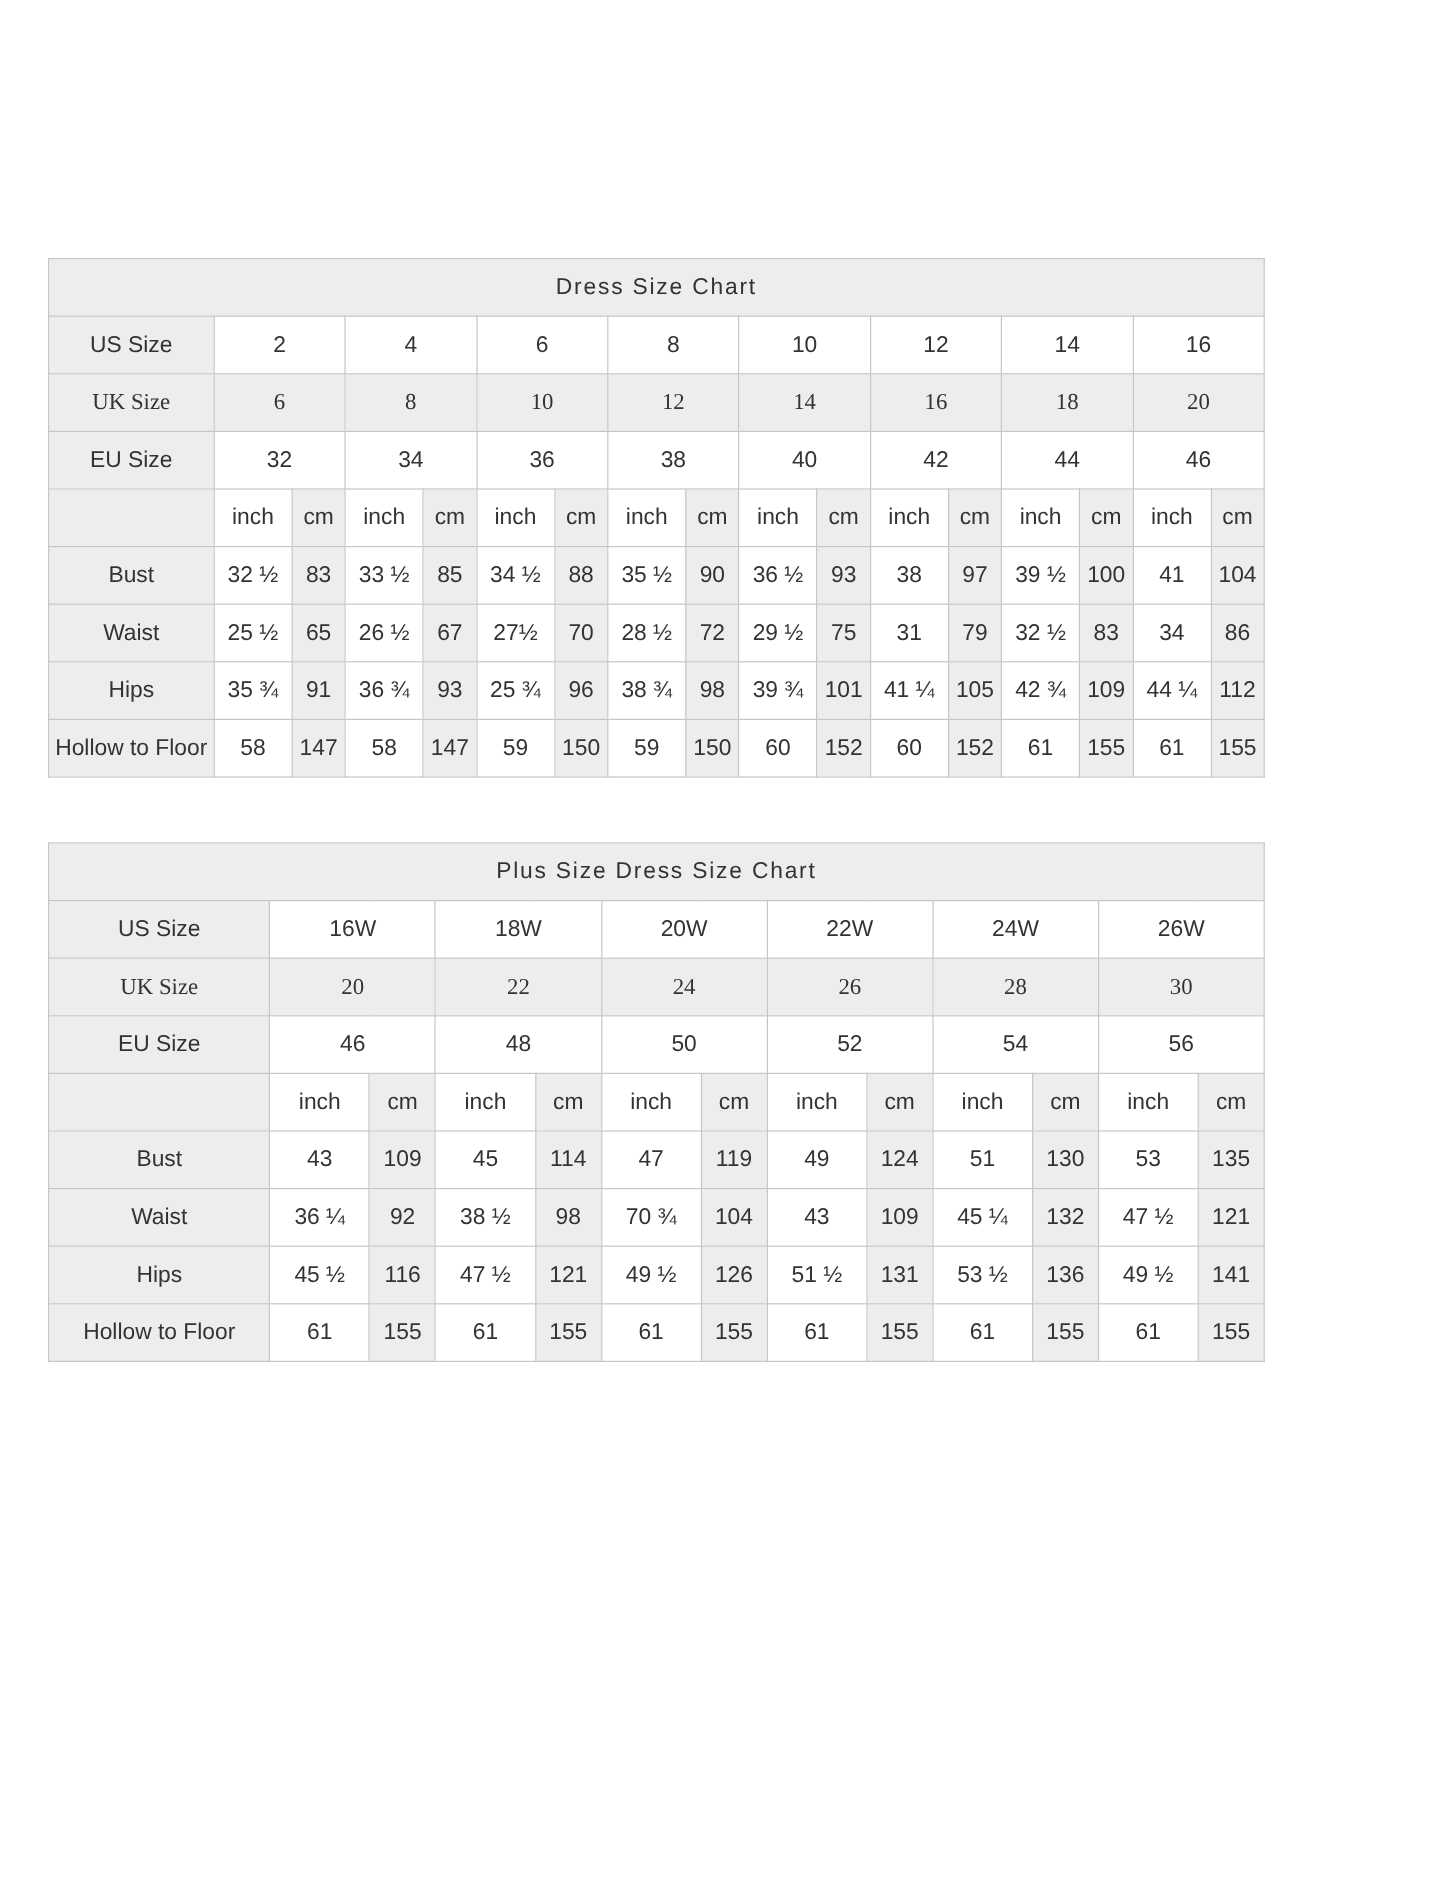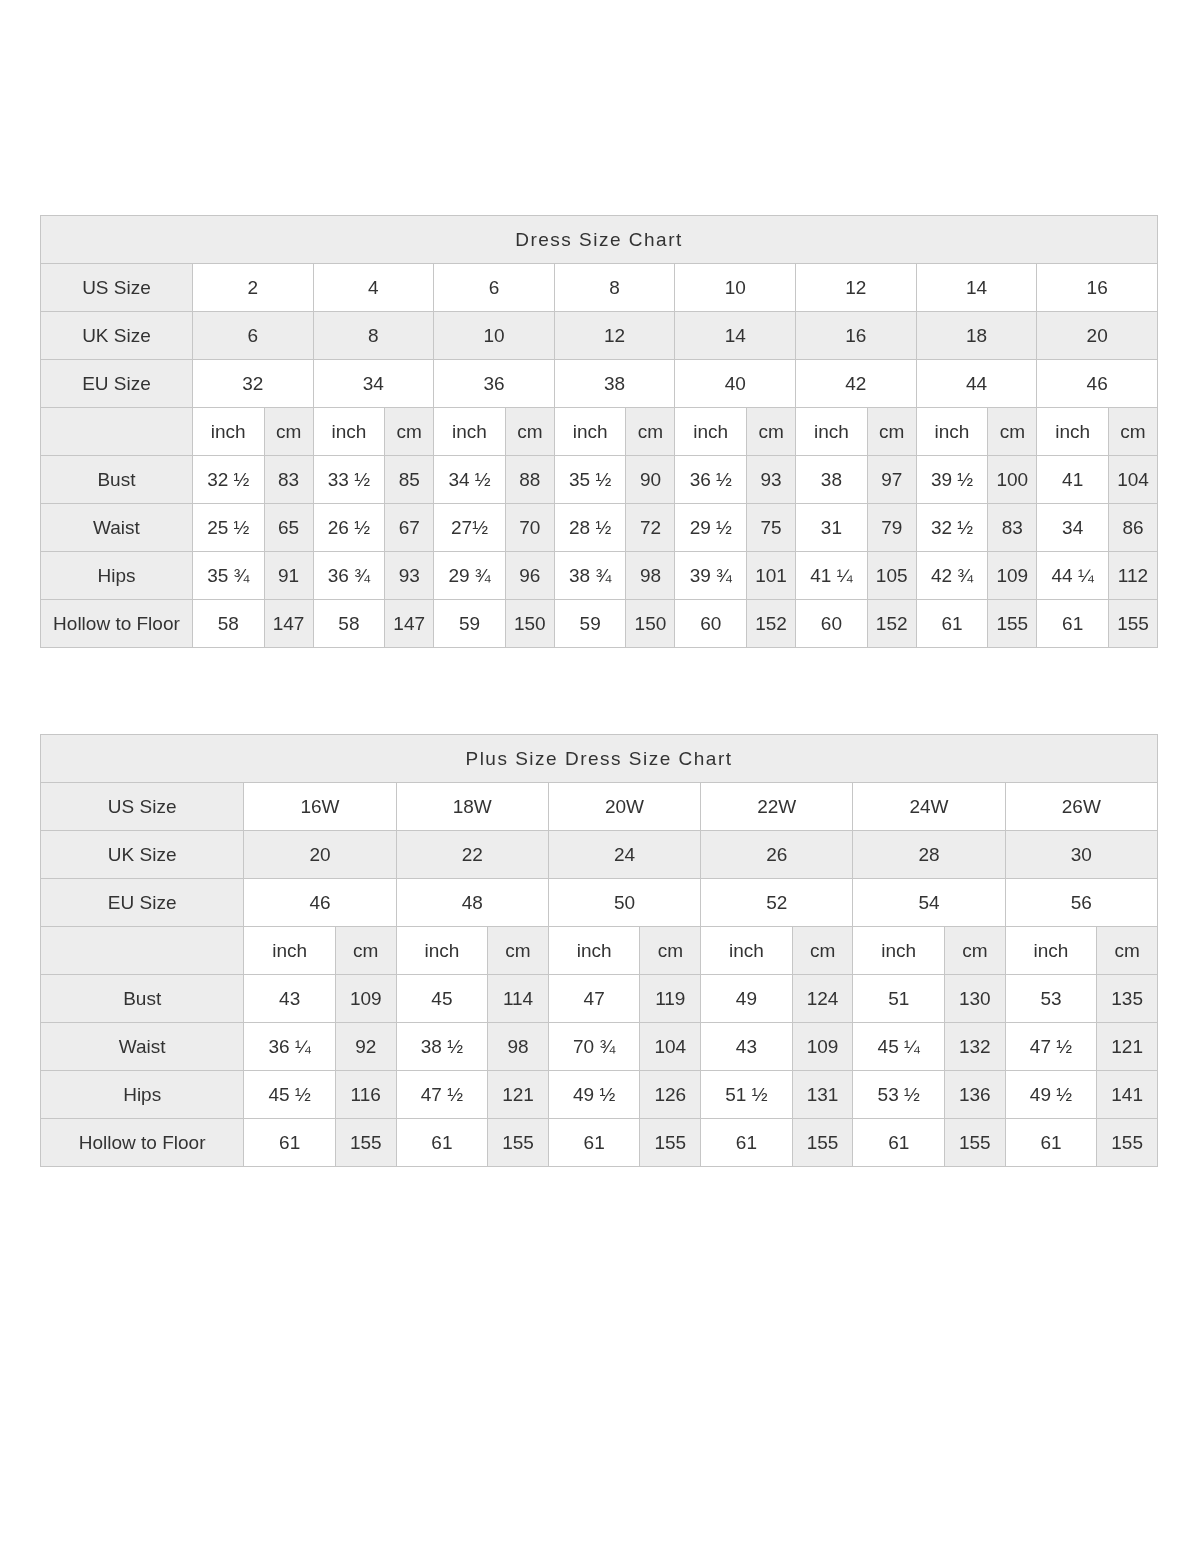--- a/index.html
+++ b/index.html
@@ -18,7 +18,7 @@
   }
   .page{padding:215px 40px 0 40px;}
   table.size-table{
-    width:1118px;
+    width:1014px;
     border-collapse:collapse;
     table-layout:fixed;
   }

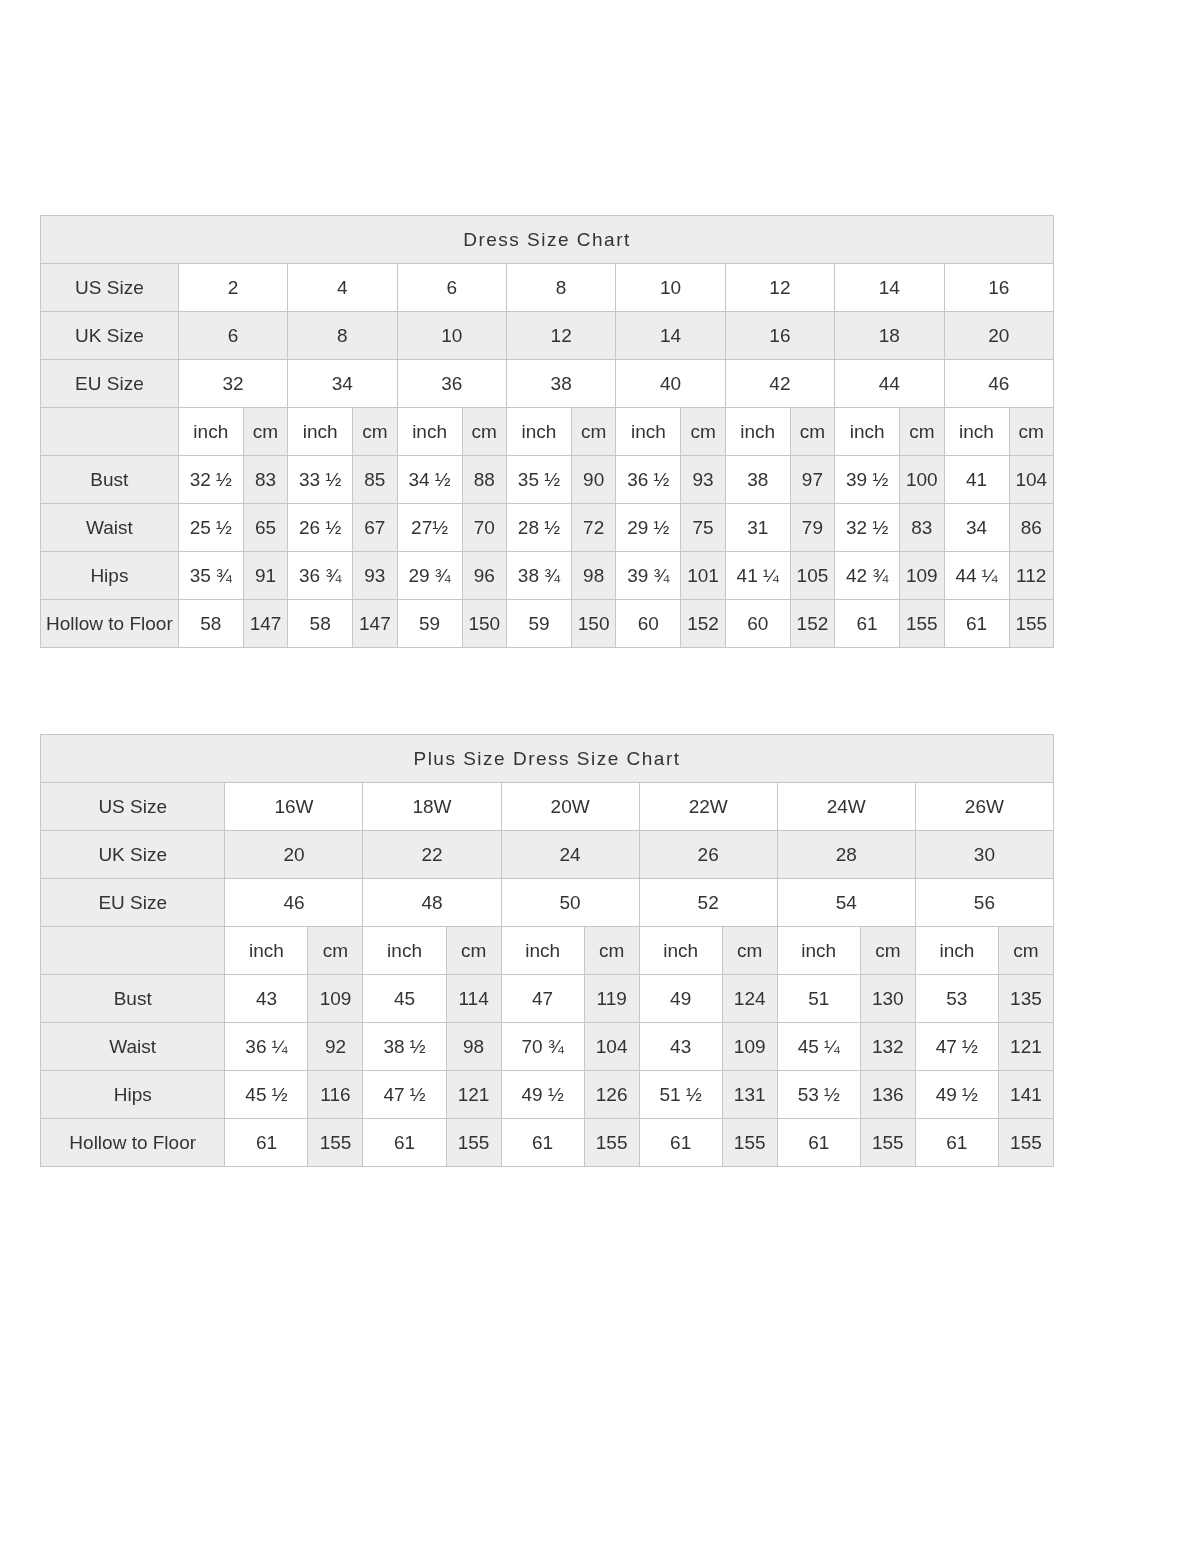--- a/index.html
+++ b/index.html
@@ -46,7 +46,7 @@
     background:var(--shade);
     font-size:20px;
   }
-  tr.shaded td{background:var(--shade);}
+  tr.shaded td{background:var(--shade);font-family:Liberation Serif, serif;}
   td.shade{background:var(--shade);}
   td.unit-cell{font-size:20px;}
   table.t2{margin-top:86px;}

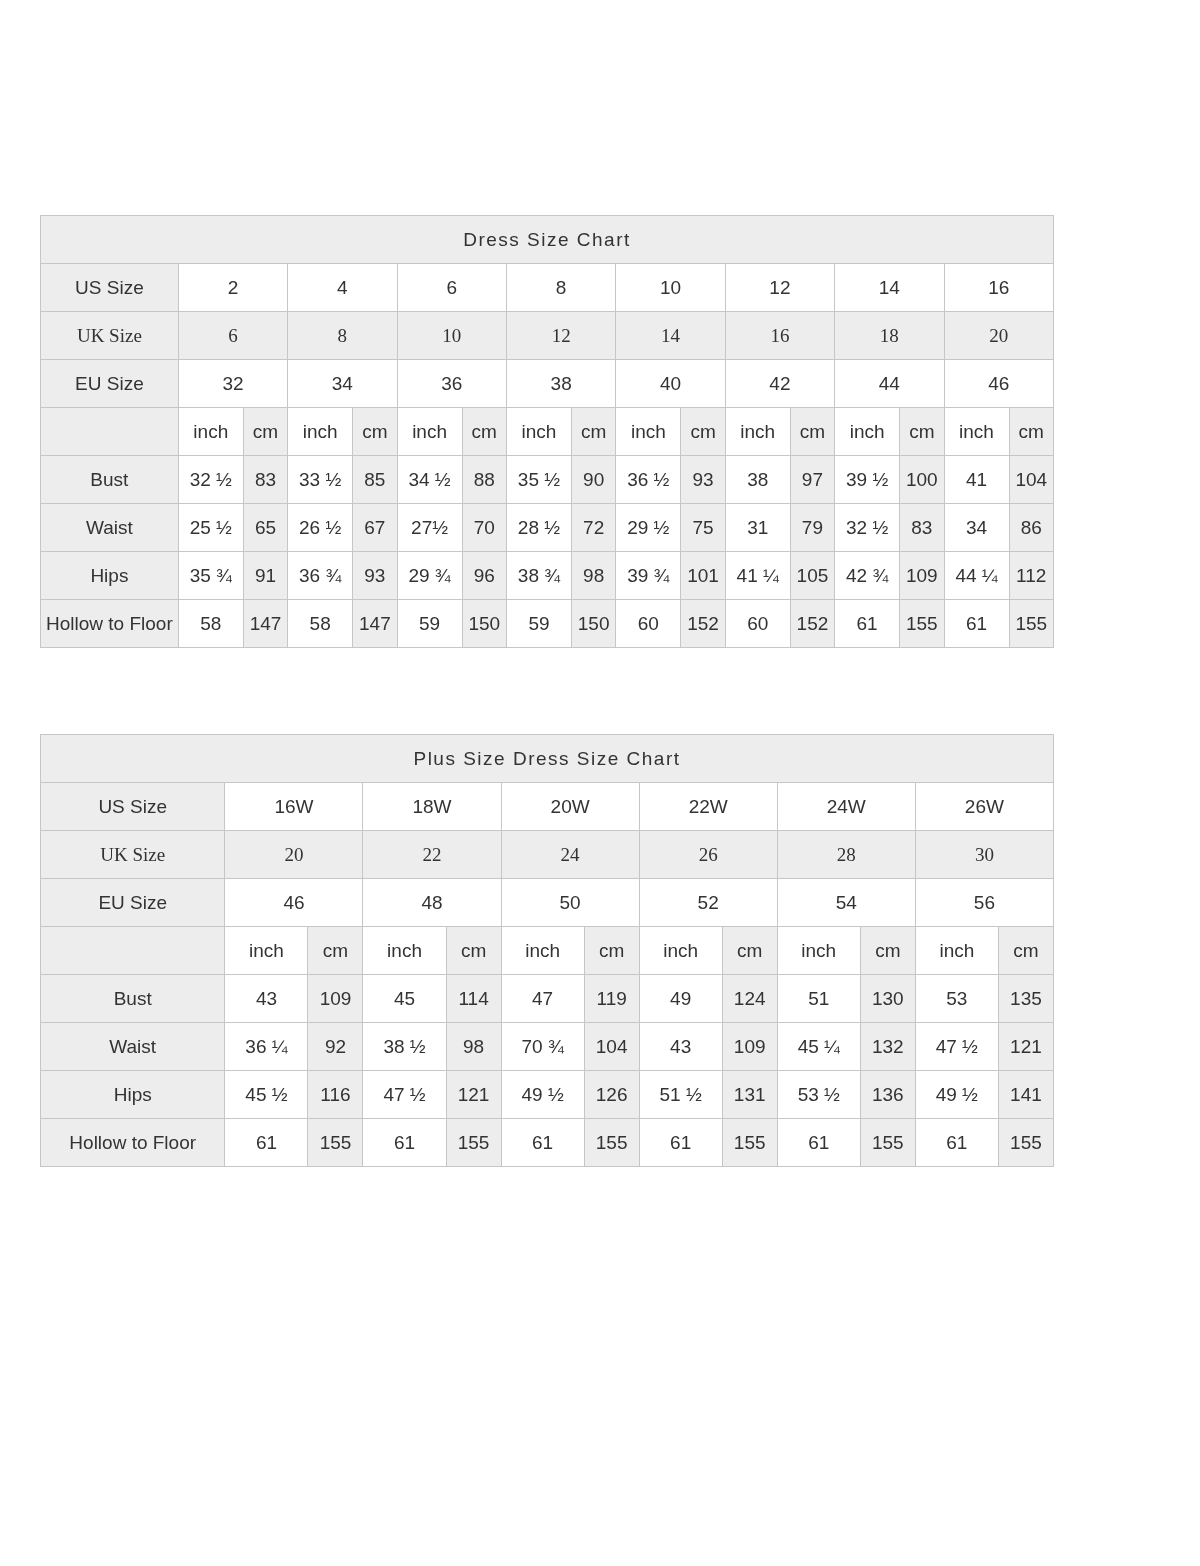--- a/index.html
+++ b/index.html
@@ -196,7 +196,7 @@
           <td class="shade">91</td>
           <td>36 ¾</td>
           <td class="shade">93</td>
-          <td>29 ¾</td>
+          <td>25 ¾</td>
           <td class="shade">96</td>
           <td>38 ¾</td>
           <td class="shade">98</td>

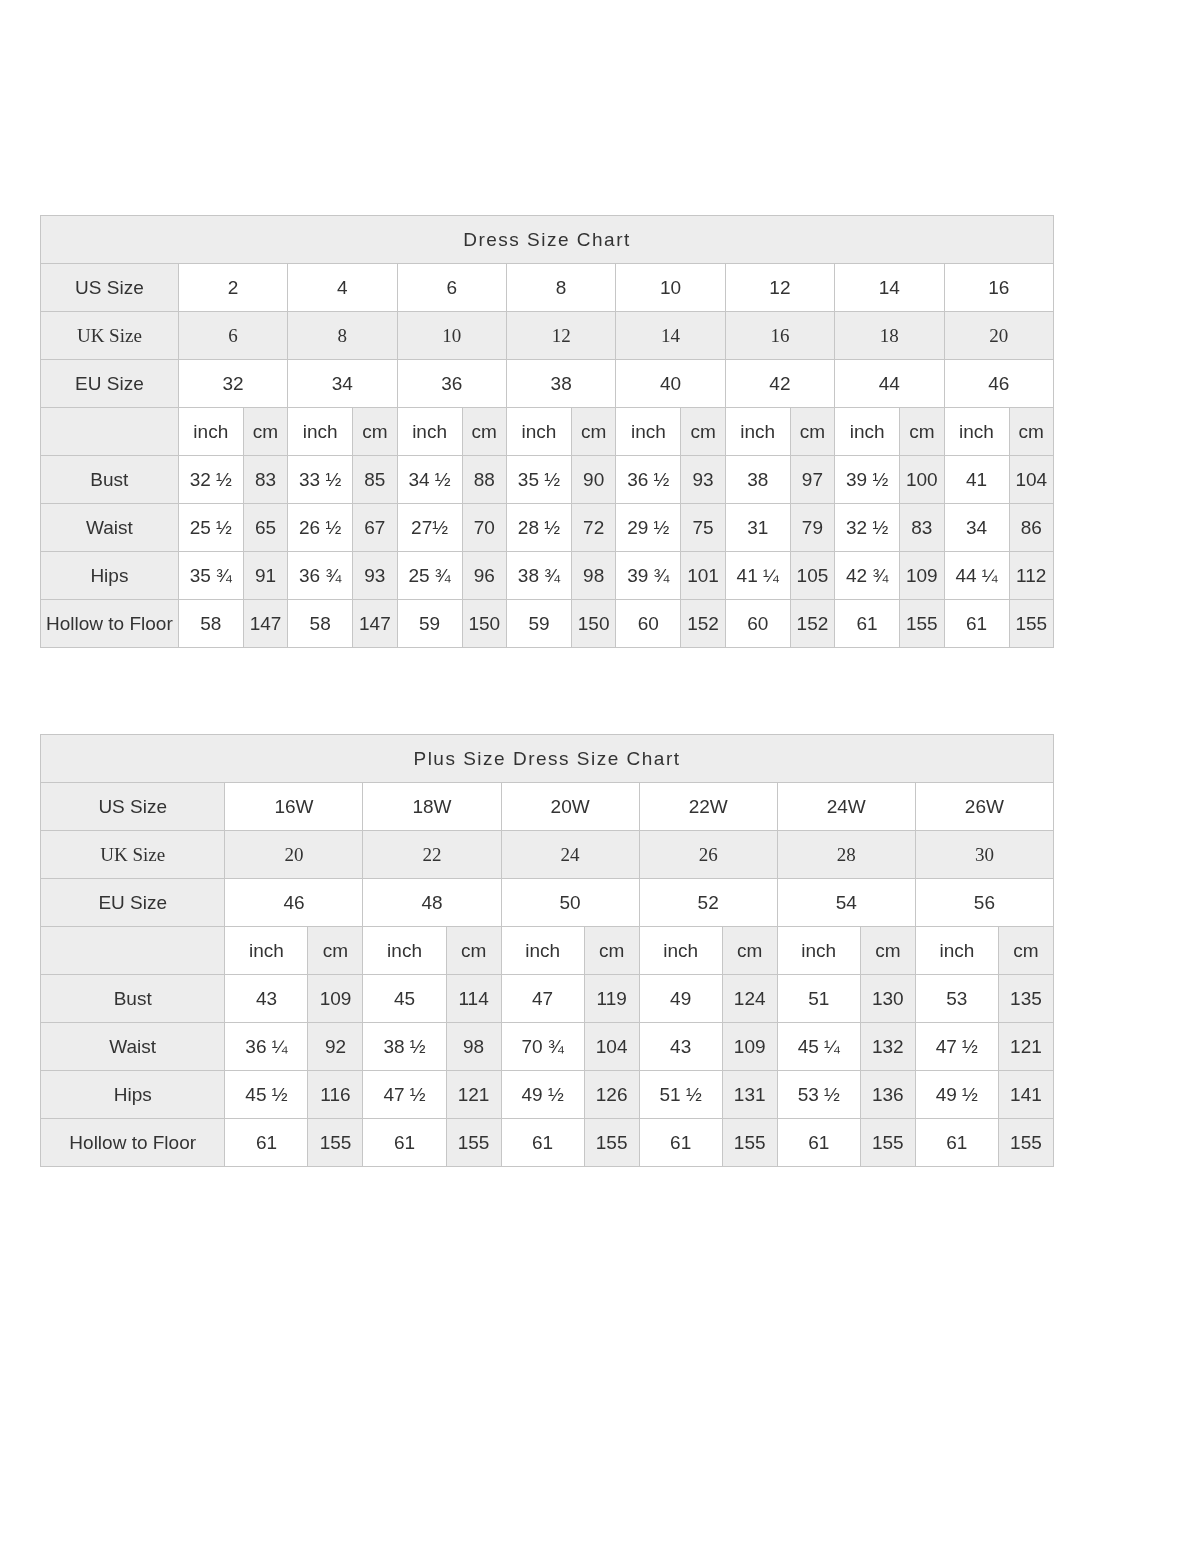--- a/index.html
+++ b/index.html
@@ -49,7 +49,7 @@
   tr.shaded td{background:var(--shade);font-family:Liberation Serif, serif;}
   td.shade{background:var(--shade);}
   td.unit-cell{font-size:20px;}
-  table.t2{margin-top:86px;}
+  table.t2{margin-top:54px;}
 
   
   .t1 col.c-label{width:13.6%;}

